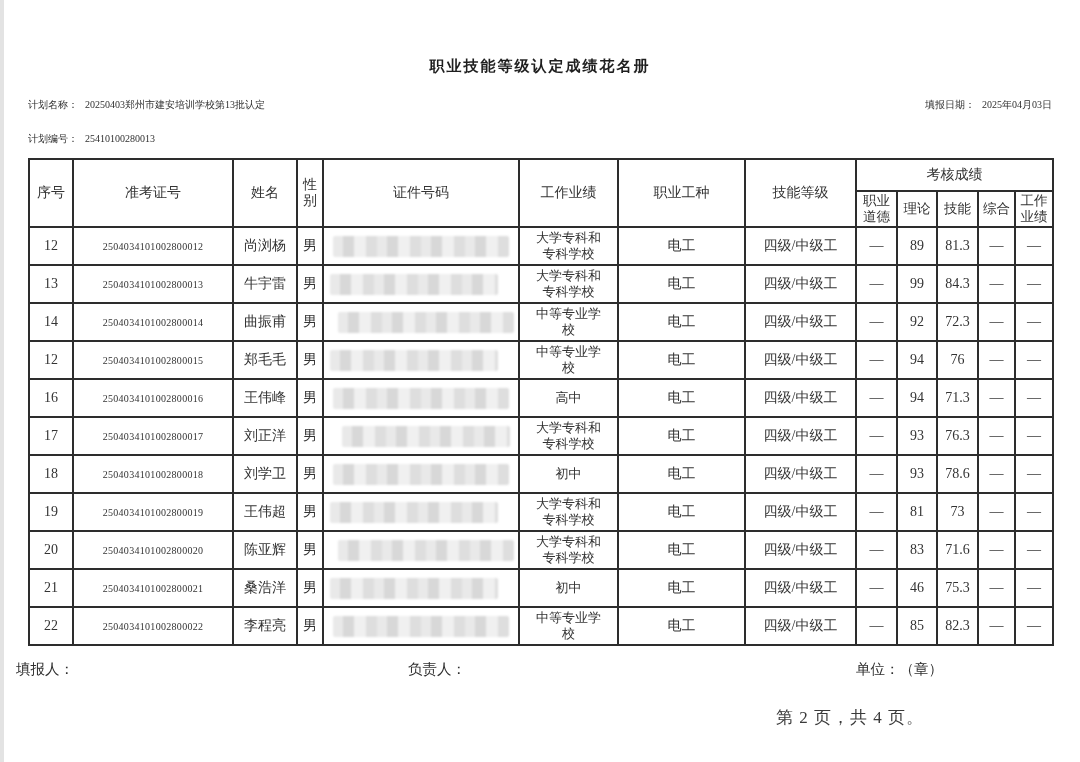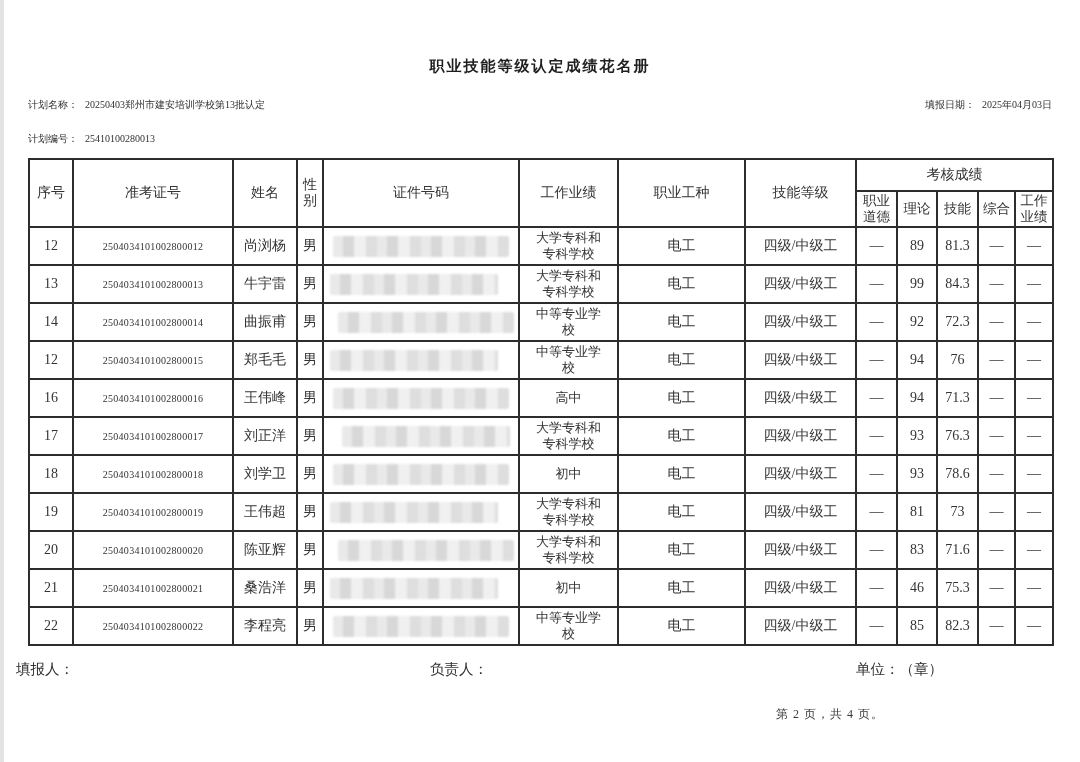--- a/index.html
+++ b/index.html
@@ -52,7 +52,7 @@
 
   .doc-footer { position:relative; height:104px; font-size:14.5px; color:#2f2f2f; }
   .f-filler  { position:absolute; left:16px;  top:14px; }
-  .f-manager { position:absolute; left:430px; top:14px; }
+  .f-manager { position:absolute; left:408px; top:14px; }
   .f-unit    { position:absolute; left:856px; top:14px; }
   .f-page    { position:absolute; left:776px; top:60px; font-size:12px; letter-spacing:1px; color:#3a3a3a; }
 </style>

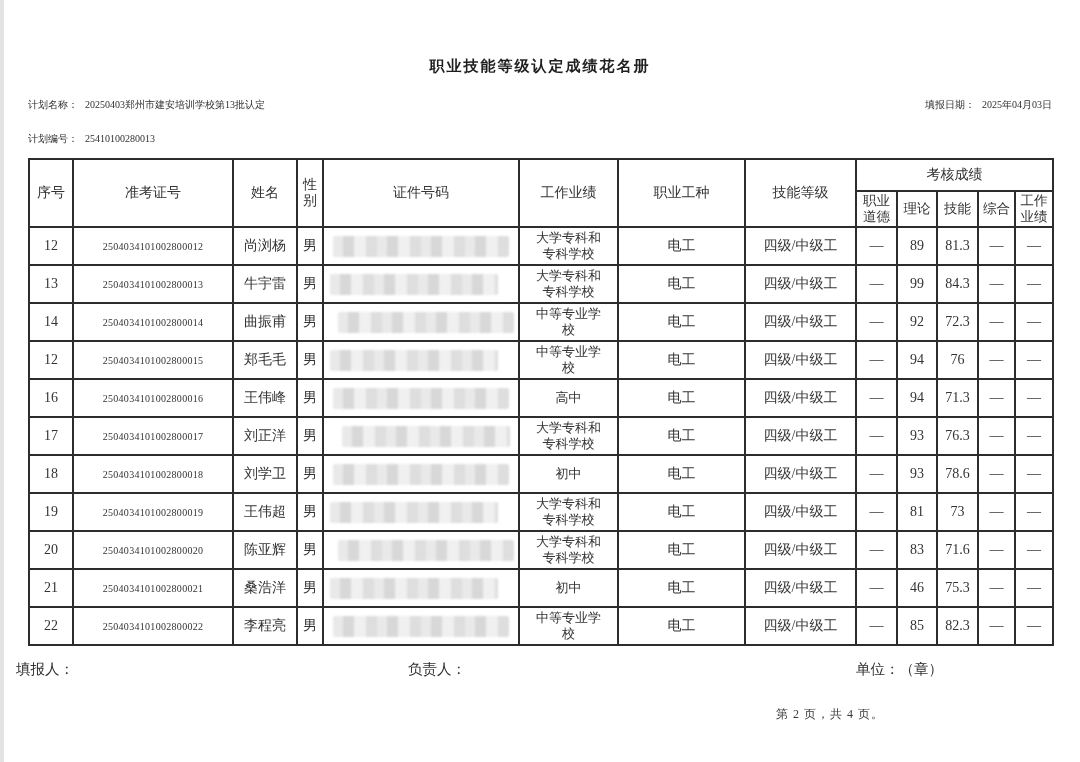--- a/index.html
+++ b/index.html
@@ -54,7 +54,7 @@
   .f-filler  { position:absolute; left:16px;  top:14px; }
   .f-manager { position:absolute; left:408px; top:14px; }
   .f-unit    { position:absolute; left:856px; top:14px; }
-  .f-page    { position:absolute; left:776px; top:60px; font-size:12px; letter-spacing:1px; color:#3a3a3a; }
+  .f-page    { position:absolute; left:776px; top:60px; font-size:17px; letter-spacing:1px; color:#3a3a3a; }
 </style>
 </head>
 <body>

